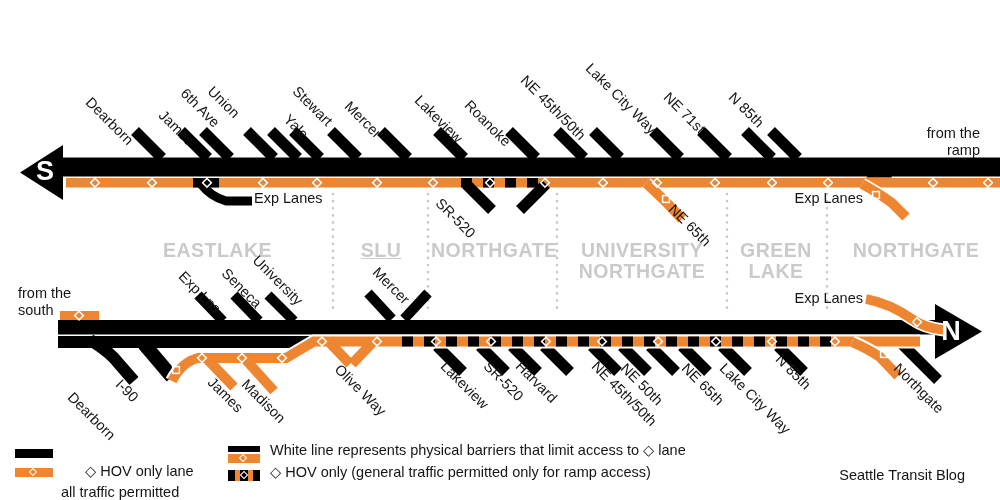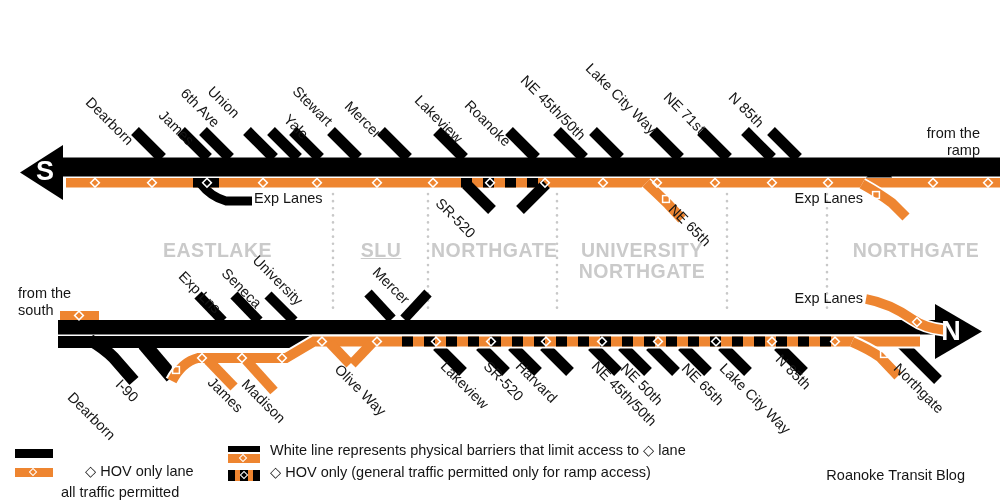--- a/index.html
+++ b/index.html
@@ -234,6 +234,7 @@
   <div class="district" style="left:343px;top:240px;width:76px;text-decoration:underline;">SLU</div>
   <div class="district" style="left:431px;top:240px;width:122px;">NORTHGATE</div>
   <div class="district" style="left:568px;top:240px;width:148px;">UNIVERSITY NORTHGATE</div>
+  <div class="district" style="left:727px;top:240px;width:98px;">GREEN LAKE</div>
   <div class="district" style="left:845px;top:240px;width:142px;">NORTHGATE</div>
 
   <div class="st r45" style="left:187px;top:268px;">Exp Lns</div>

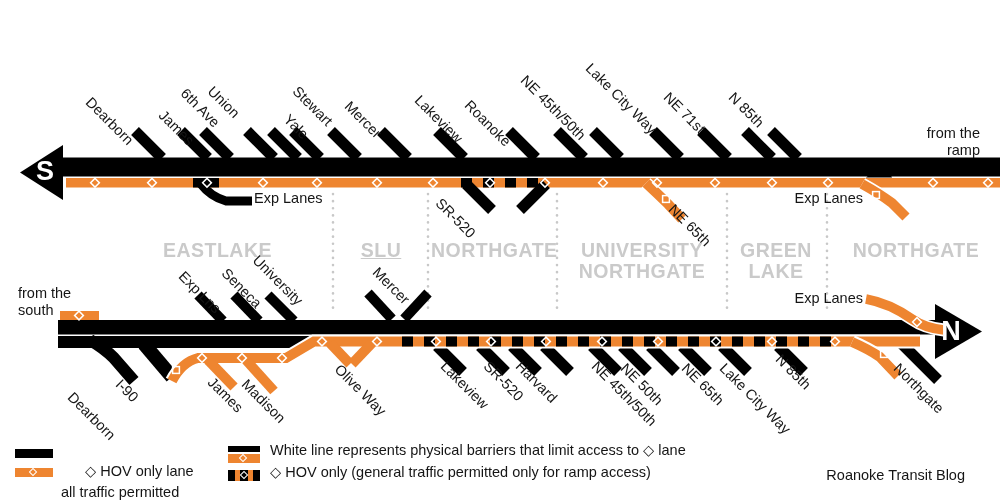--- a/index.html
+++ b/index.html
@@ -284,7 +284,7 @@
     <div class="lg-label" style="left:270px;top:464px;">◇ HOV only (general traffic permitted only for ramp access)</div>
   </div>
 
-  <div class="credit" style="left:820px;top:467px;width:145px;">Roanoke Transit Blog</div>
+  <div class="credit" style="left:820px;top:467px;width:145px;">Seattle Transit Blog</div>
 
 </div>
 

